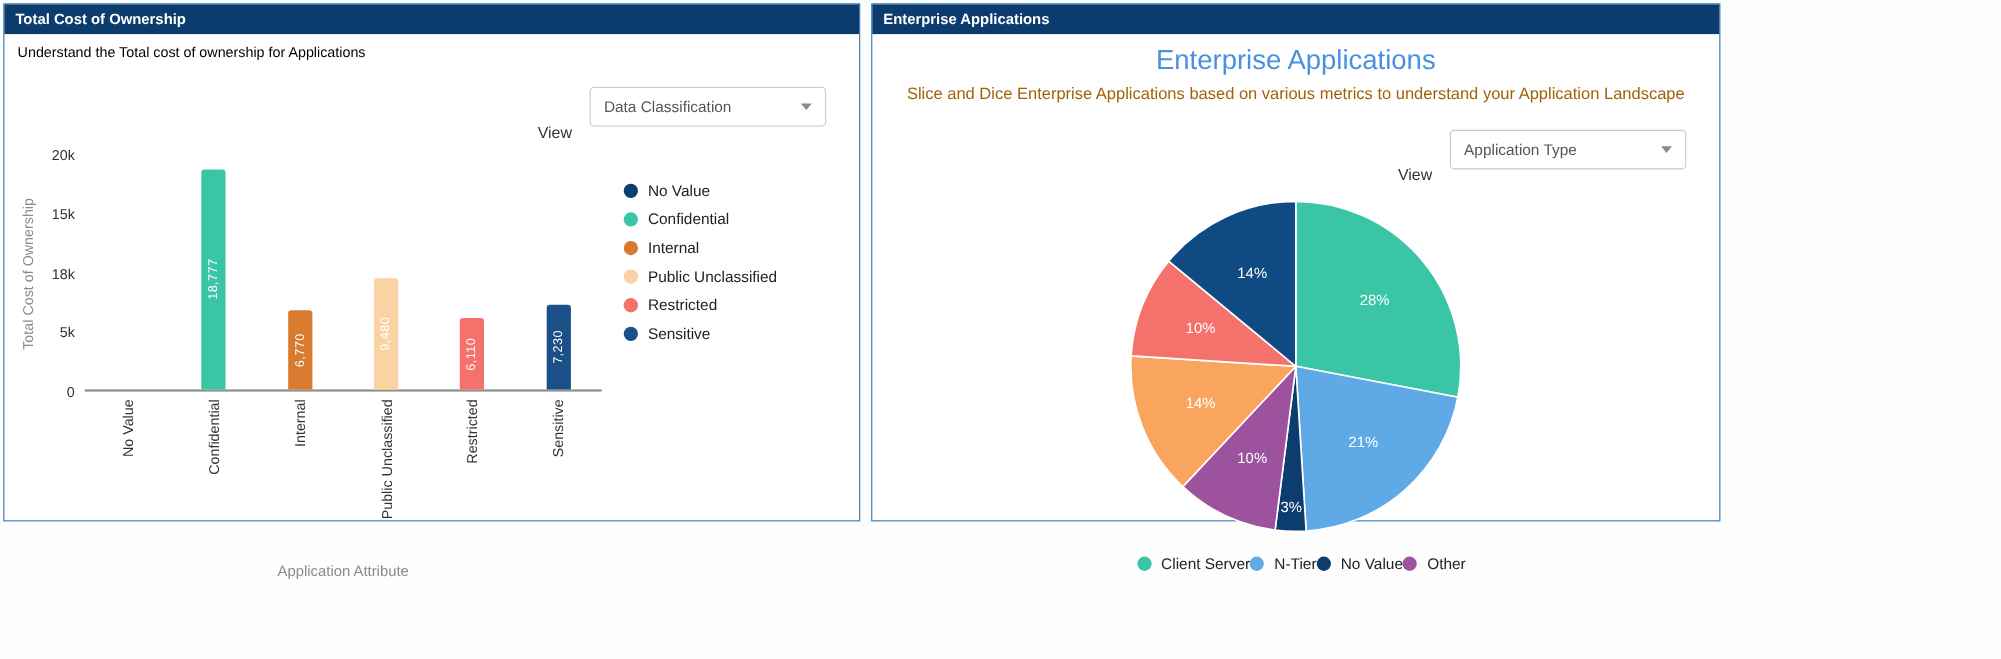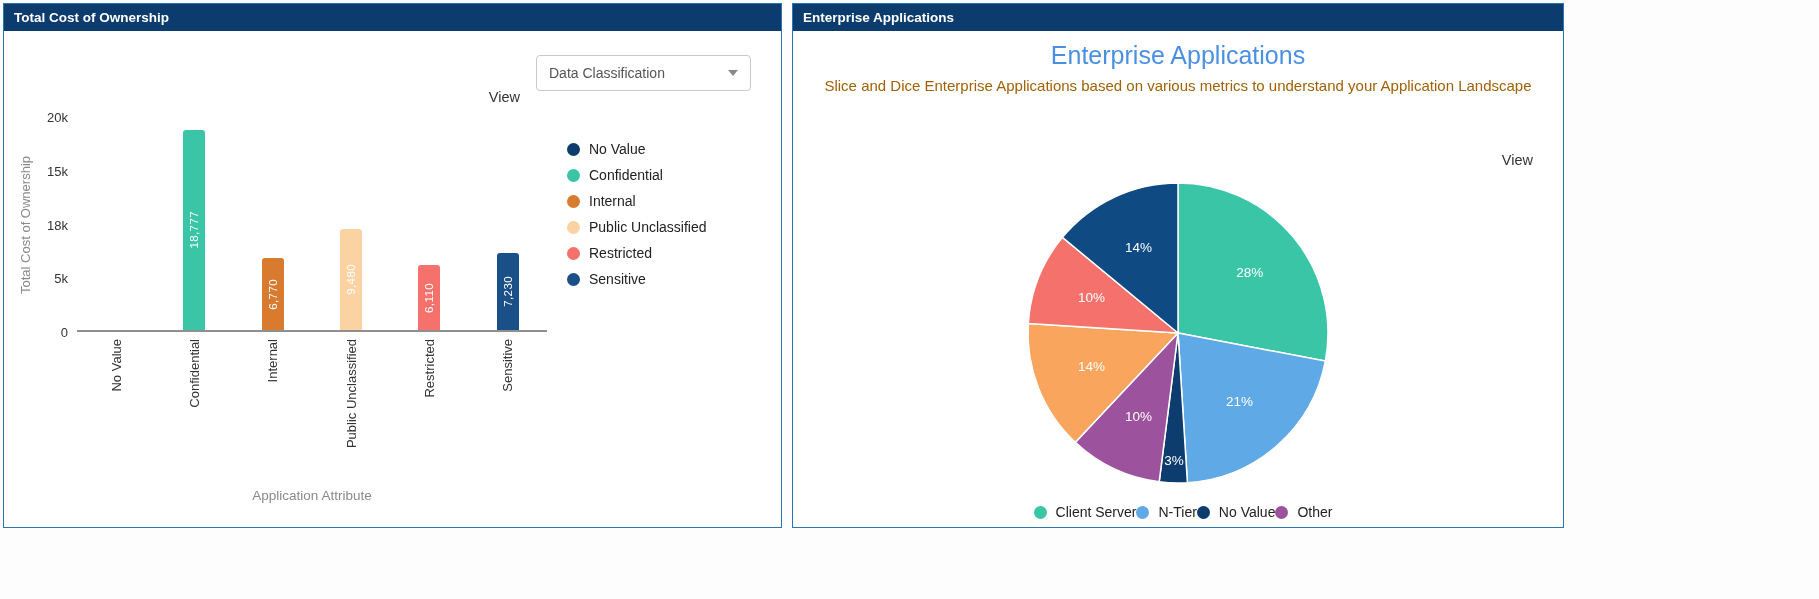--- a/index.html
+++ b/index.html
@@ -10,7 +10,7 @@
     overflow: hidden;
   }
   .page { display: flex; gap: 10px; padding: 3px; align-items: flex-start; }
-  .panel { background: #fff; border: 1px solid #2e74b5; display: flex; flex-direction: column; height: 525px; }
+  .panel { background: #fff; border: 1px solid #2e74b5; display: flex; flex-direction: column; height: 471px; }
   .panel-left { width: 779px; }
   .panel-right { width: 772px; }
   .panel-header { background: #0c3c6d; color: #fff; font-weight: bold; font-size: 13.5px; padding: 6px 10px; }

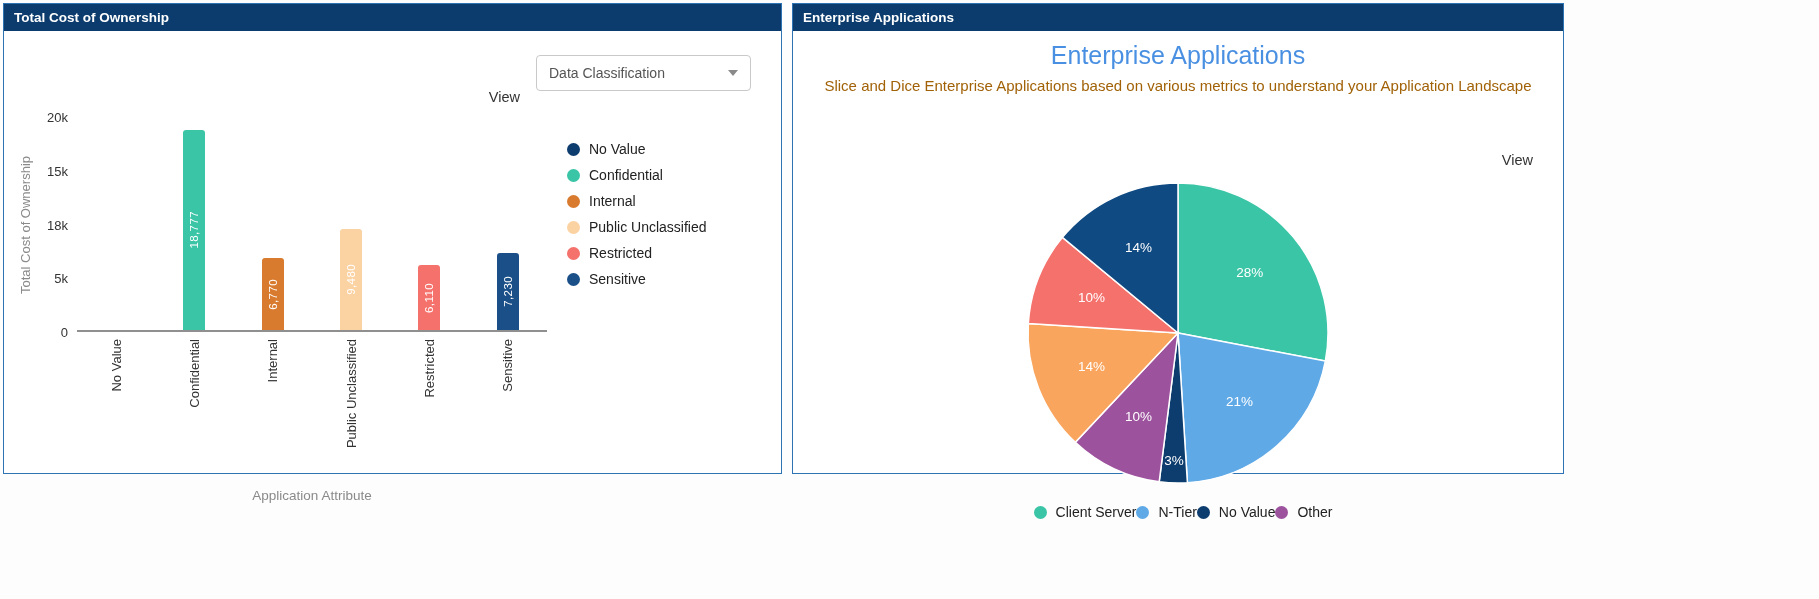--- a/index.html
+++ b/index.html
@@ -57,6 +57,7 @@
     <header class="panel-header">
       <span>Total Cost of Ownership</span>
     </header>
+    <div class="subtitle">Understand the Total cost of ownership for Applications</div>
     <div class="view-row">
       <span class="view-label">View</span>
       <div class="dropdown">

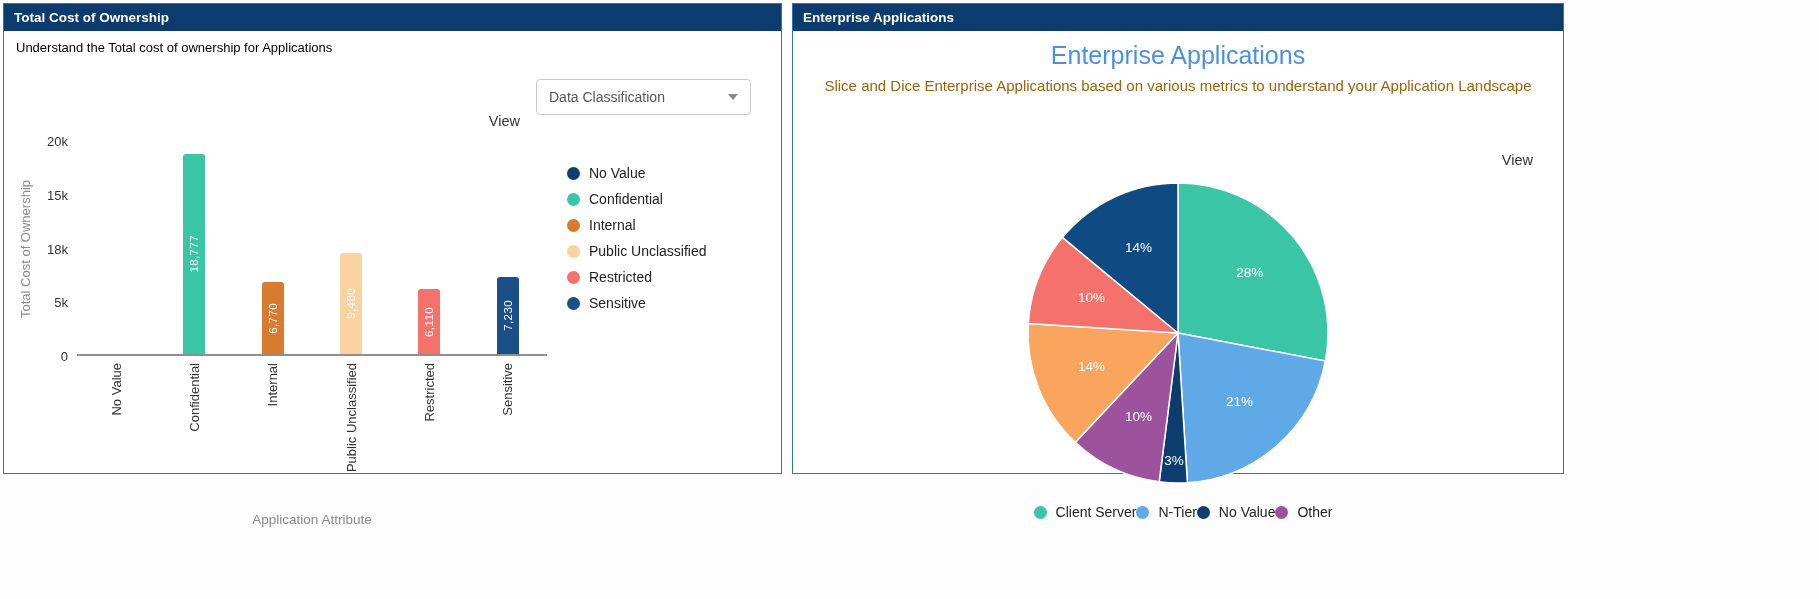--- a/index.html
+++ b/index.html
@@ -164,6 +164,10 @@
     <div class="rp-subtitle">Slice and Dice Enterprise Applications based on various metrics to understand your Application Landscape</div>
     <div class="view-row">
       <span class="view-label">View</span>
+      <div class="dropdown">
+        <span>Application Type</span>
+        <span class="caret"></span>
+      </div>
     </div>
     <div class="pie-wrap">
       <svg id="pie-svg" width="318" height="318" viewBox="0 0 318 318">

